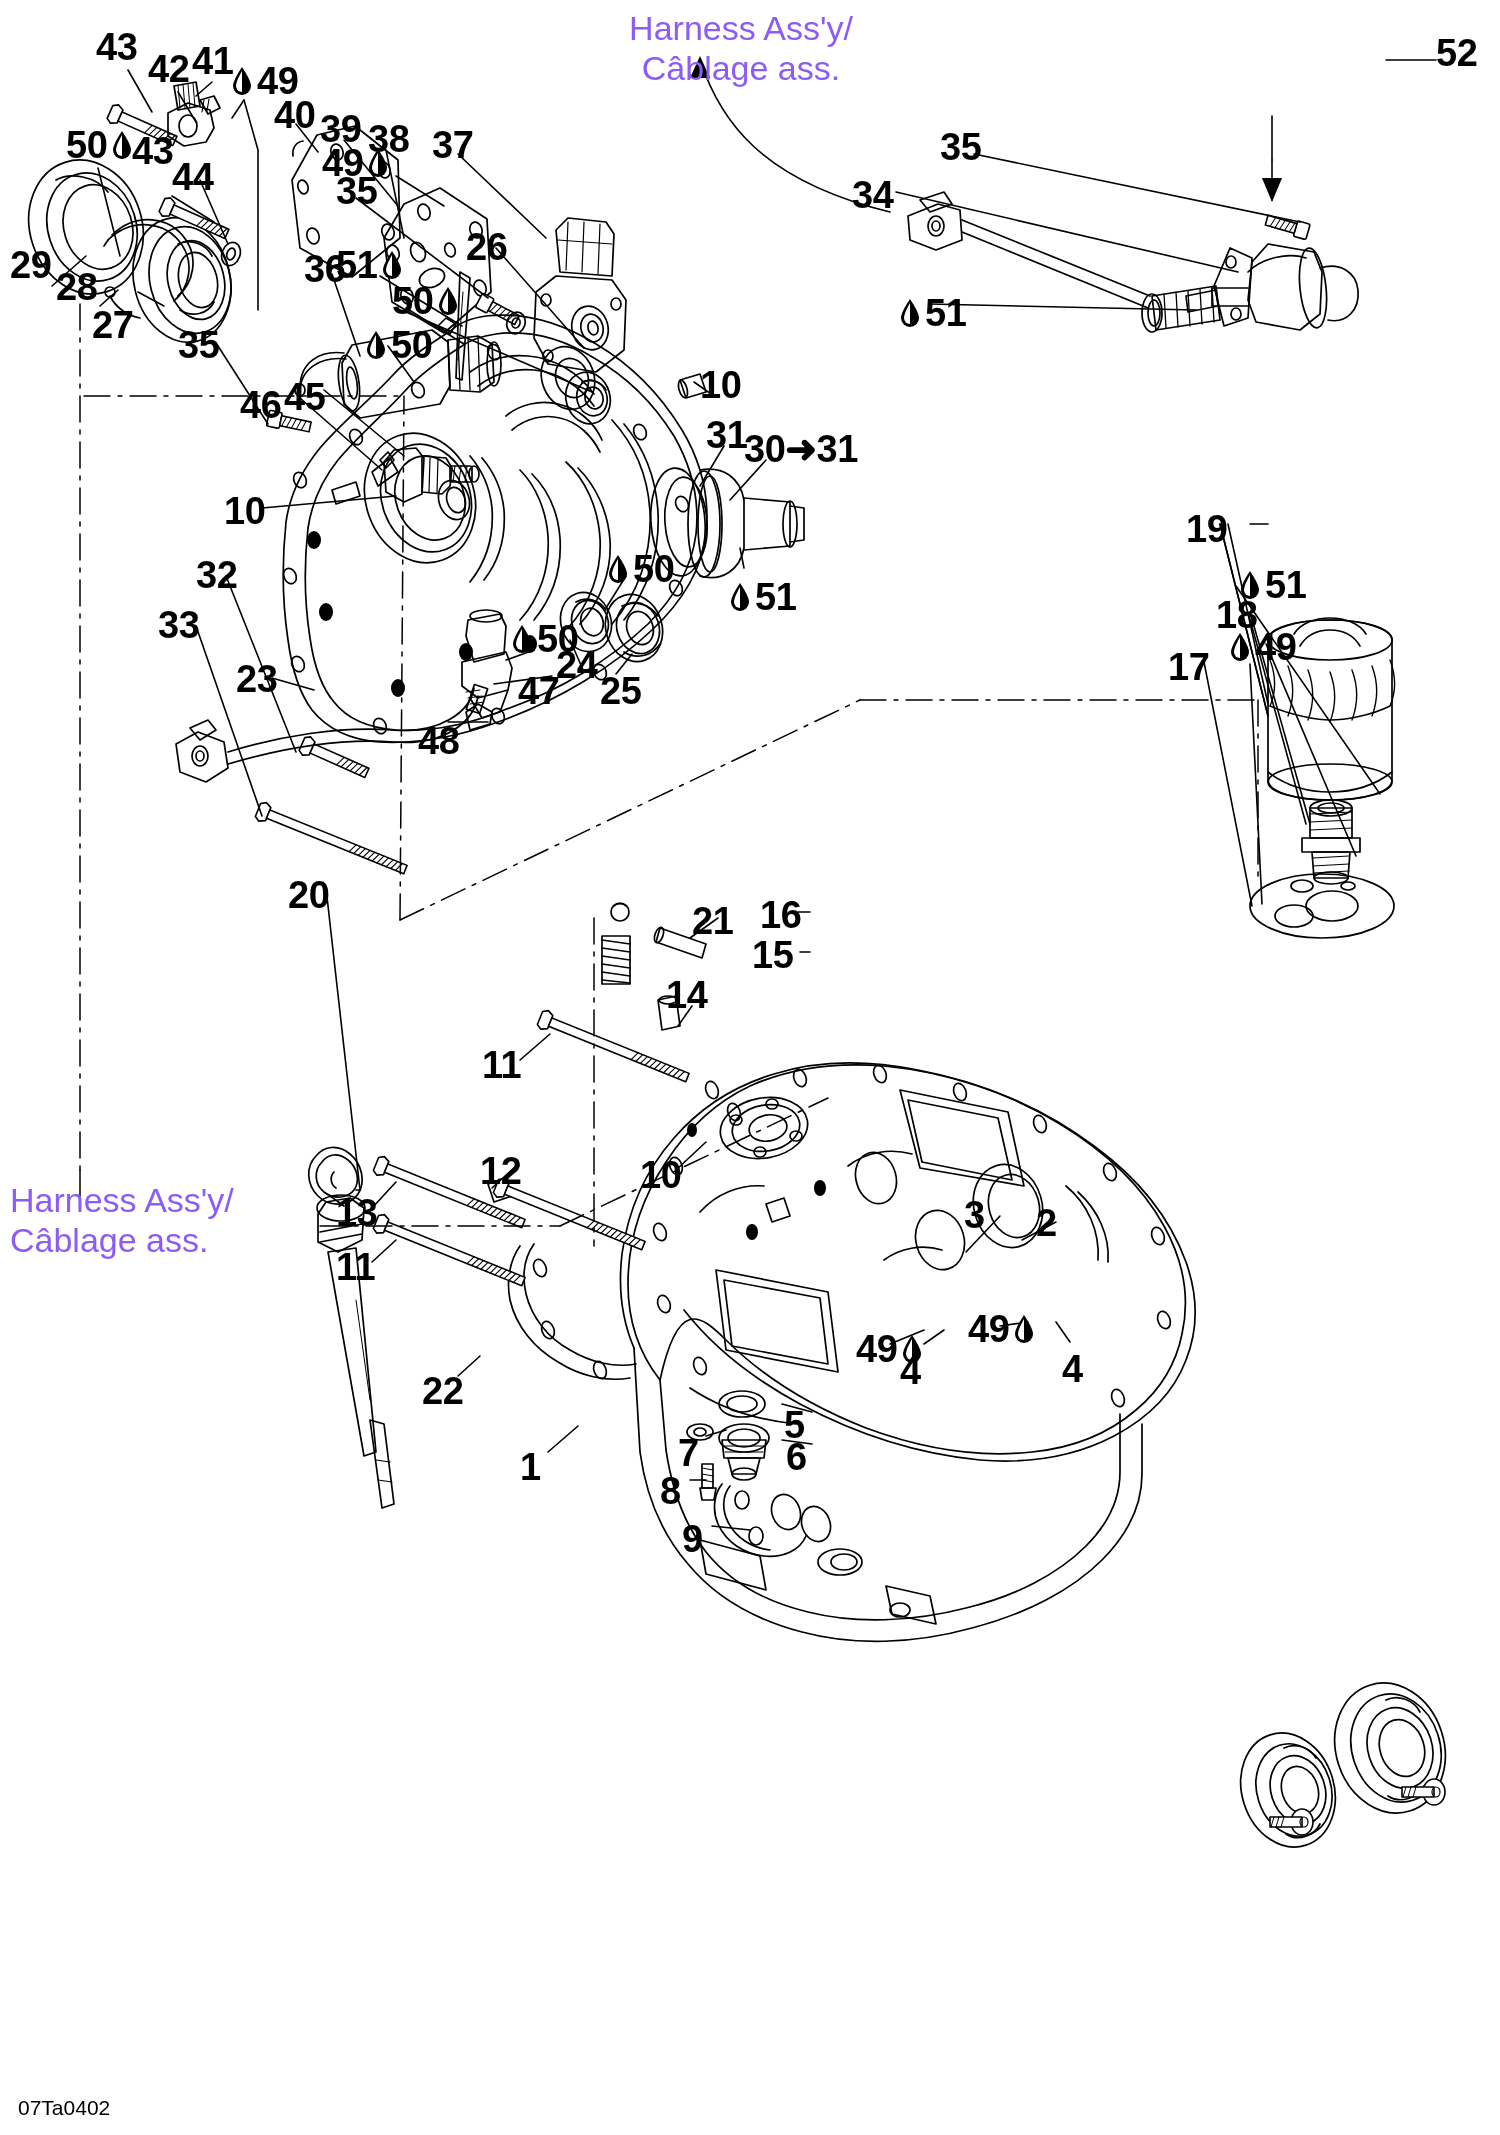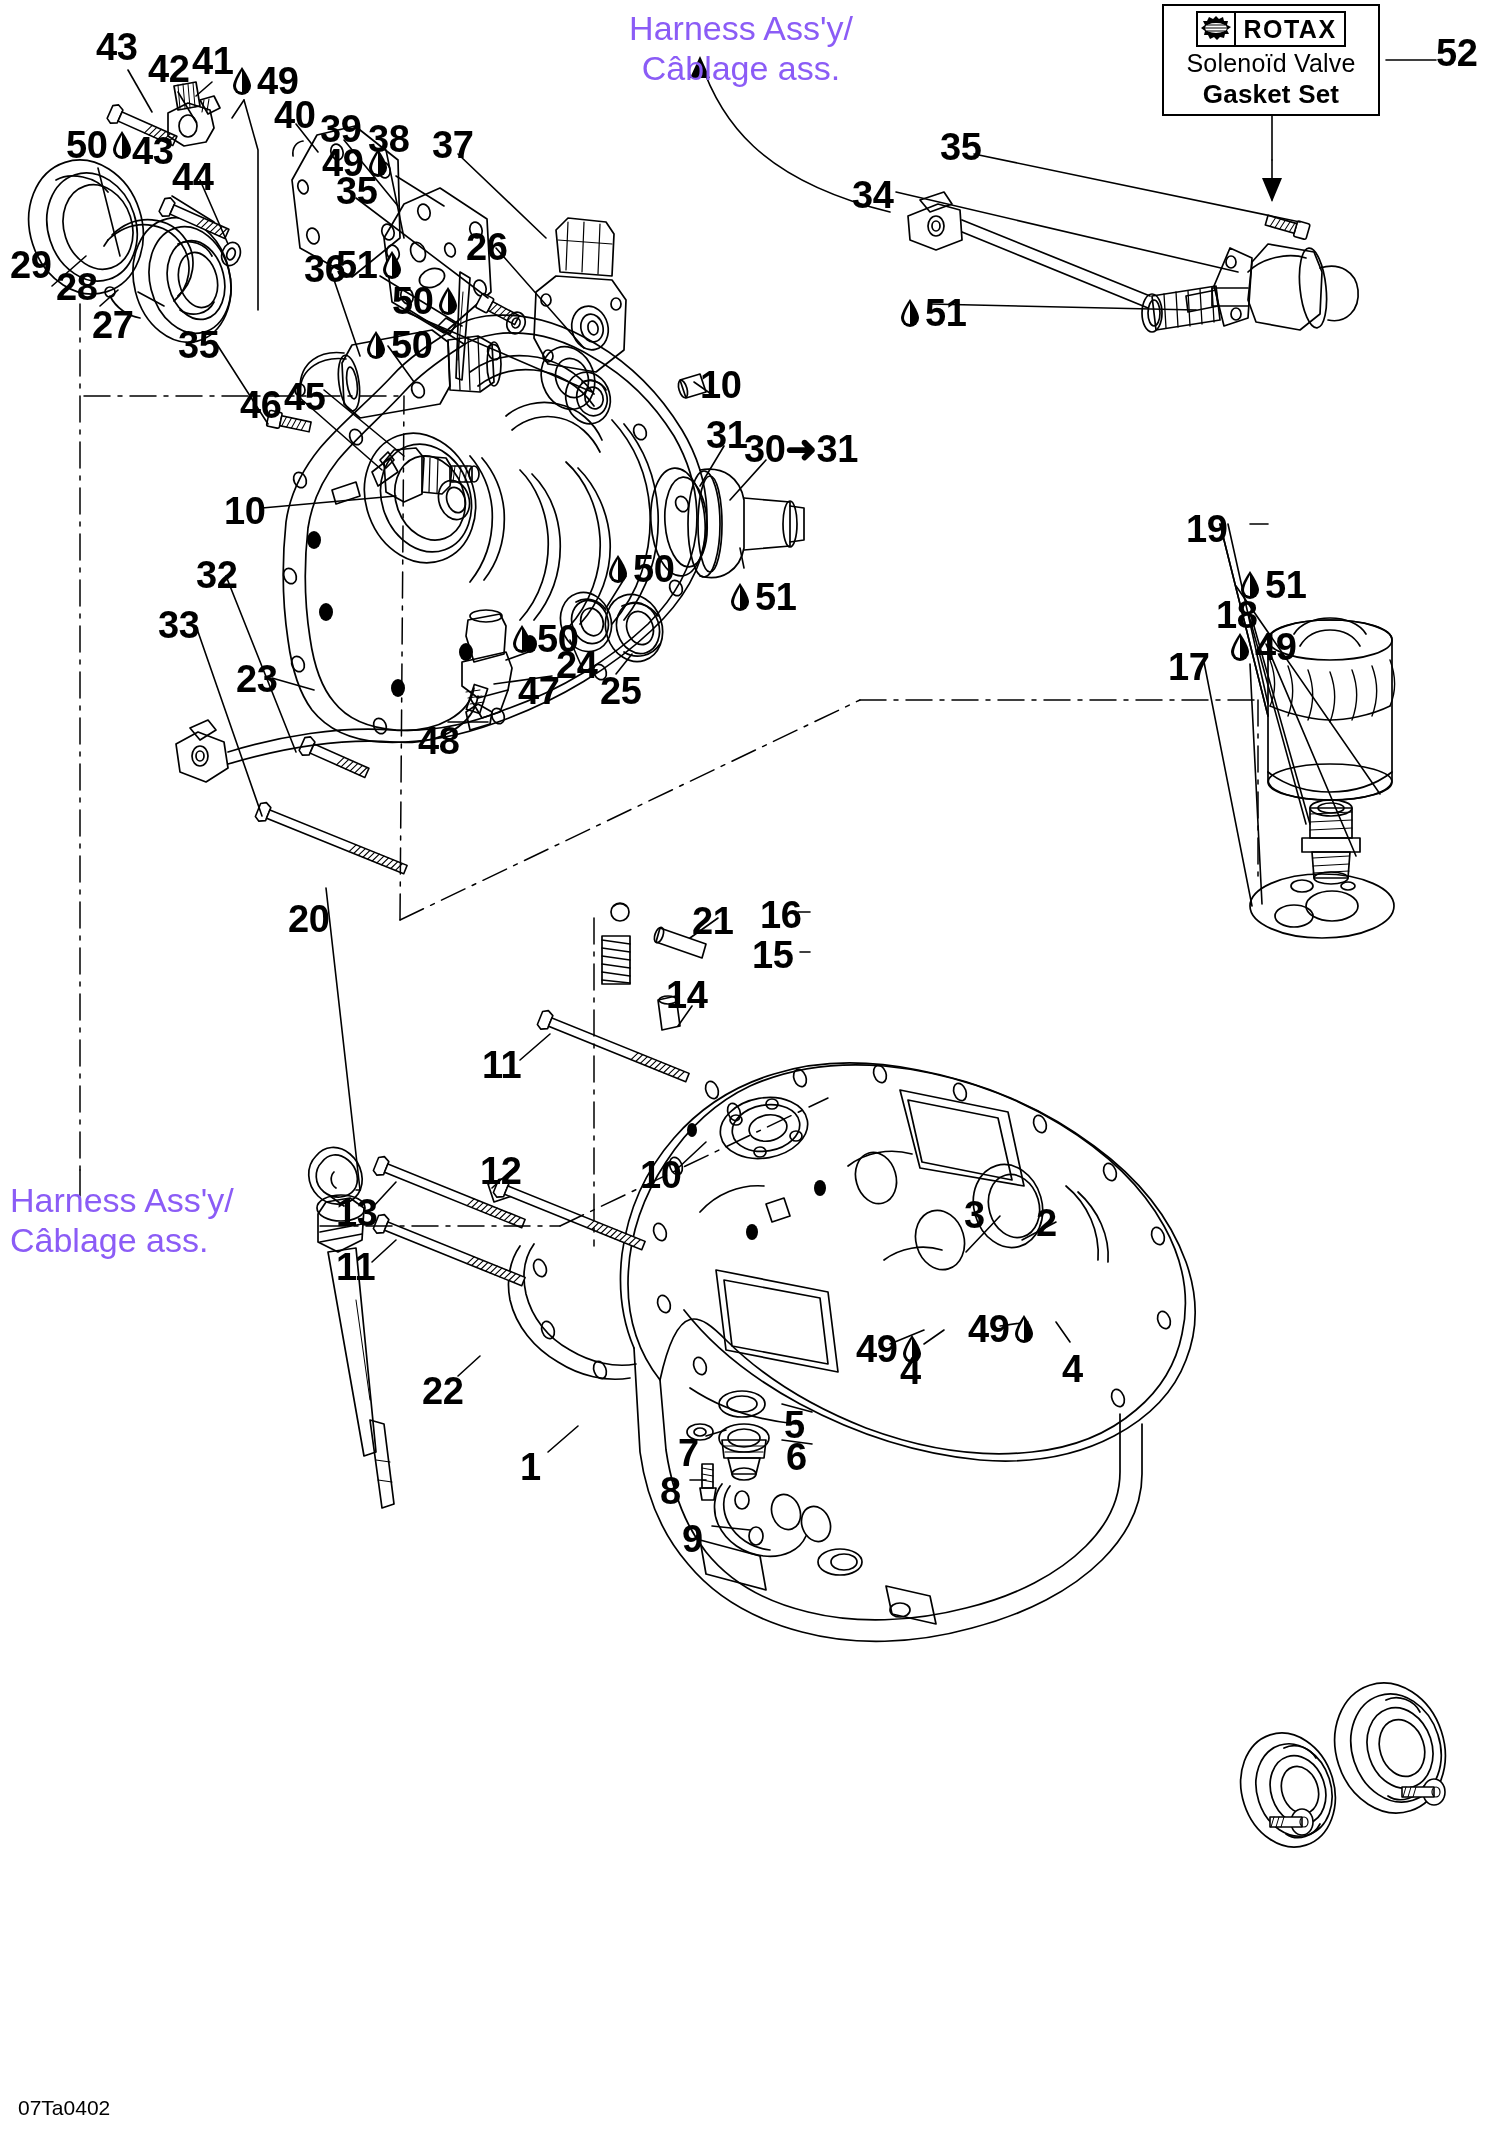--- a/index.html
+++ b/index.html
@@ -854,24 +854,6 @@
     </g>
   </svg>
 
-  <div id="rotaxbox">
-    <div id="rotaxlogo">
-      <div id="rotaxmark">
-        <svg viewBox="0 0 36 30" width="36" height="30" aria-hidden="true">
-          <g fill="#000">
-            <path d="M18 3 L21 6 L25 4 L26 8 L30 8 L29 12 L33 14 L29 17 L31 21 L27 21 L26 25
-                     L22 24 L19 27 L16 24 L12 26 L10 22 L6 22 L7 18 L3 15 L7 12 L5 8 L9 8
-                     L11 4 L15 6 Z"></path>
-          </g>
-          <ellipse cx="18" cy="15" rx="11" ry="5" fill="#fff"></ellipse>
-          <path d="M7 15 L29 15 M9 12 L27 12 M9 18 L27 18" stroke="#000" stroke-width="1.1" fill="none"></path>
-        </svg>
-      </div>
-      <div id="rotaxword">ROTAX</div>
-    </div>
-    <div id="rotaxline1">Solenoïd Valve</div>
-    <div id="rotaxline2">Gasket Set</div>
-  </div>
   <div class="lbl" style="left:1436px;top:34px;">52</div>
 
   <div class="txtblk" style="left:596px;top:8px;width:290px;">Harness Ass'y/

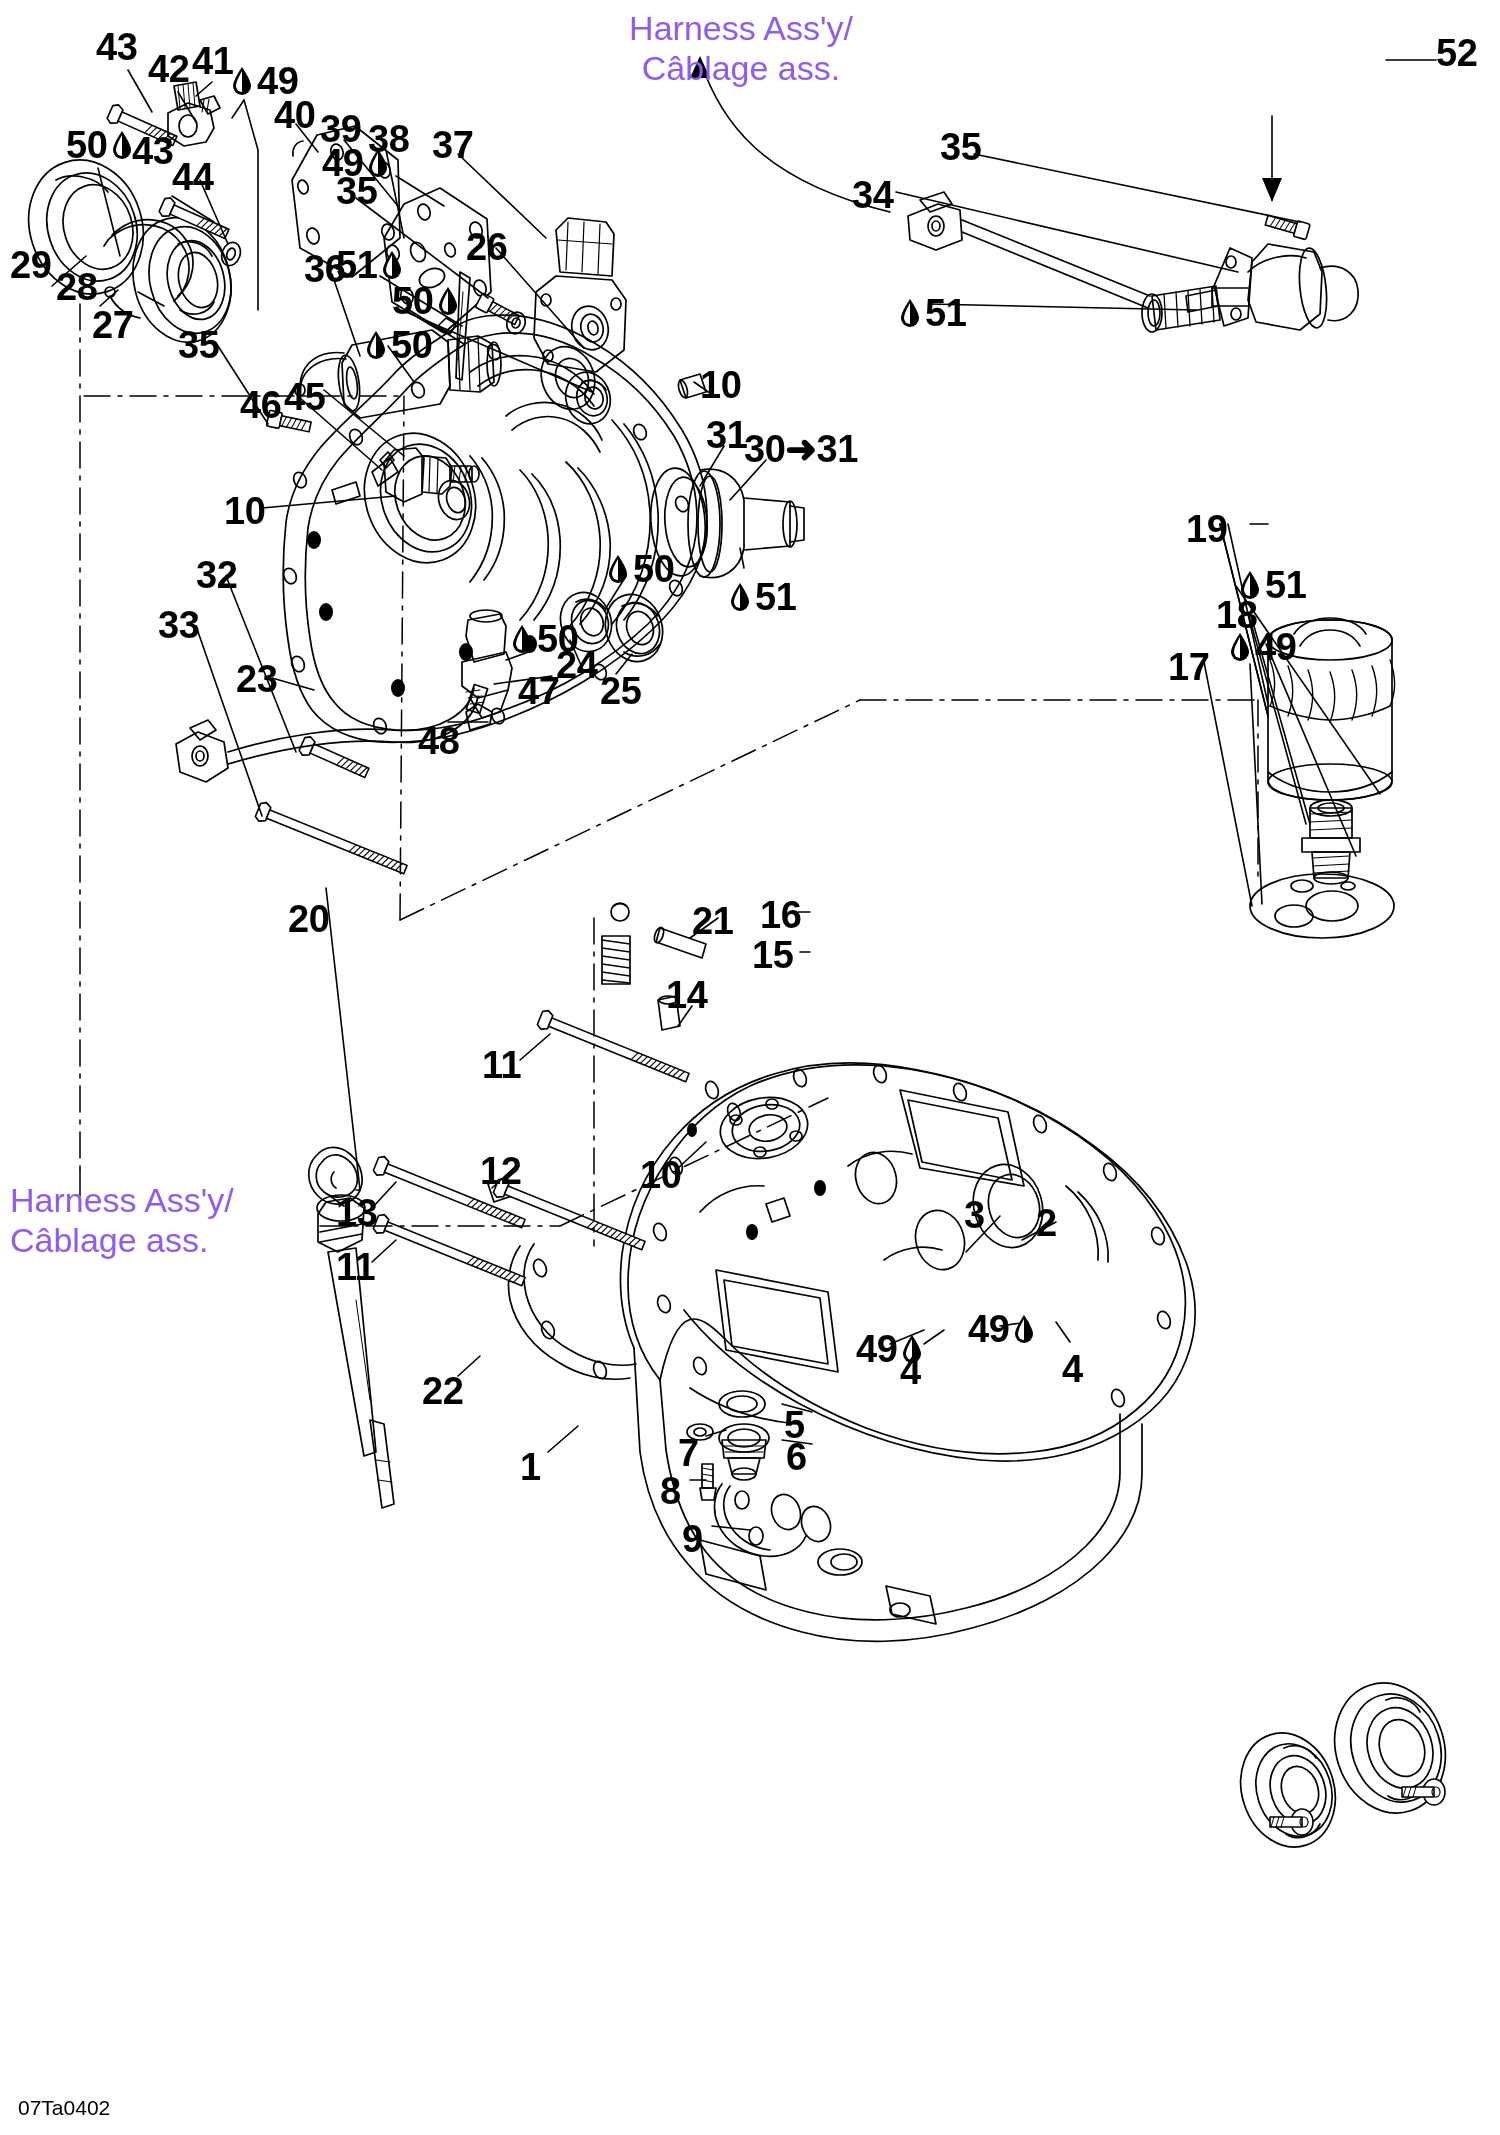--- a/index.html
+++ b/index.html
@@ -1075,7 +1075,7 @@
       <div class="lbl" style="left: 760px; top: 896px; display: flex; align-items: center; gap: 3px;">
         <span>16</span>
       </div>
-      <div class="lbl" style="left: 288px; top: 900px; display: flex; align-items: center; gap: 3px;">
+      <div class="lbl" style="left: 288px; top: 876px; display: flex; align-items: center; gap: 3px;">
         <span>20</span>
       </div>
       <div class="lbl" style="left: 692px; top: 902px; display: flex; align-items: center; gap: 3px;">

